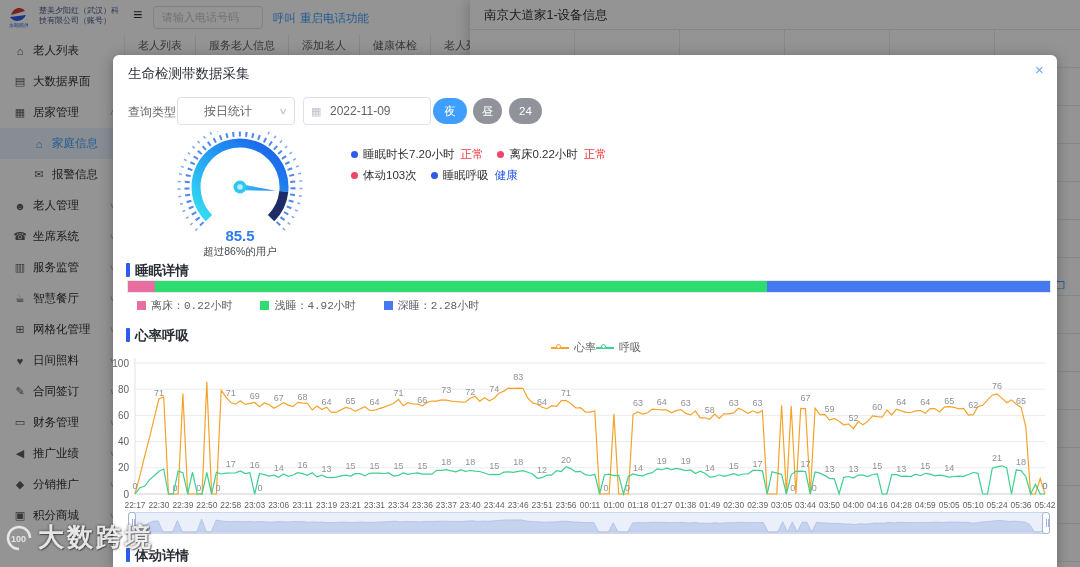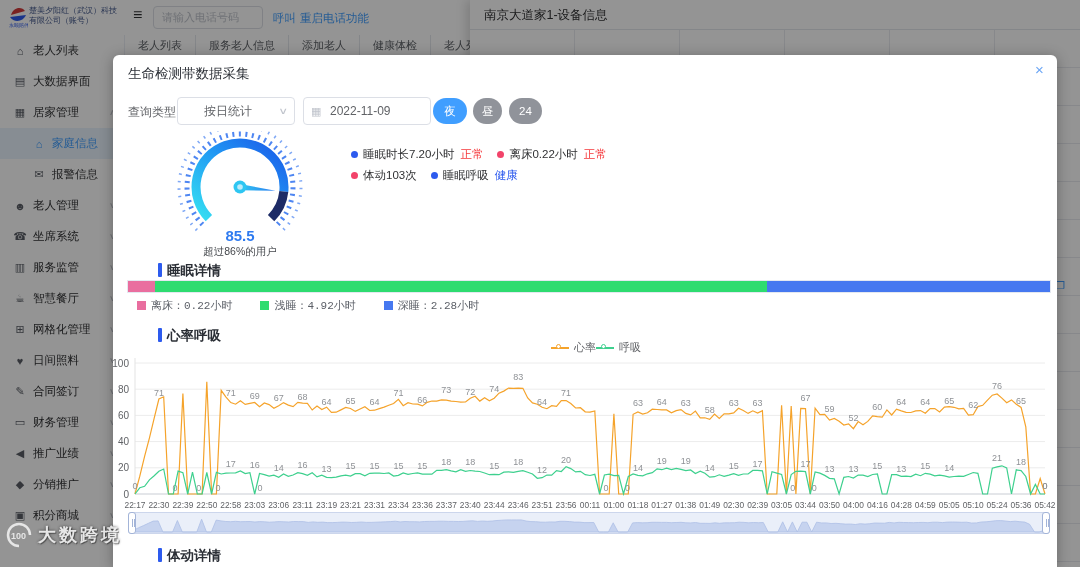--- a/index.html
+++ b/index.html
@@ -8,7 +8,7 @@
 
   
   .topbar { position:absolute; left:0; top:0; width:1080px; height:35px; background:#fff; }
-  .logo-wrap { position:absolute; left:8px; top:3px; width:115px; display:flex; gap:1px; }
+  .logo-wrap { position:absolute; left:8px; top:3px; width:115px; display:flex; gap:11px; }
   .logo-mark { width:20px; height:26px; flex:0 0 20px; }
   .logo-text { font-size:8px; line-height:10px; color:#44598c; padding-top:3px; }
   .hamburger { position:absolute; left:133px; top:6px; font-size:16px; color:#303133; cursor:pointer; }

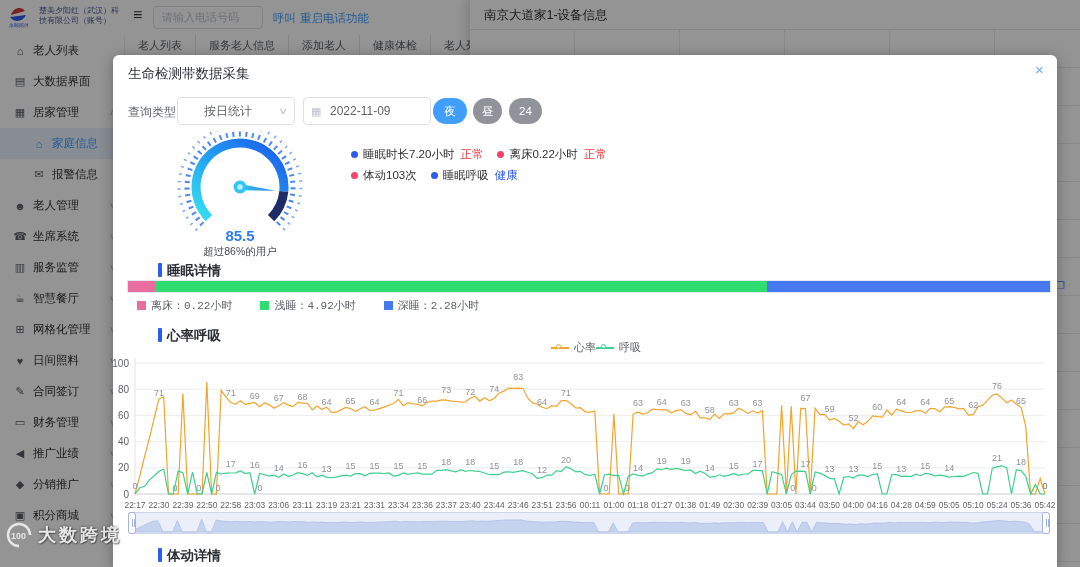--- a/index.html
+++ b/index.html
@@ -64,7 +64,7 @@
   .sum-dot { width:7px; height:7px; border-radius:50%; margin-right:5px; }
   .sum-status { margin-left:6px; }
 
-  .sec-title { position:absolute; font-size:13.5px; font-weight:bold; color:#2b2f36; padding-left:9px;margin-left:32px; }
+  .sec-title { position:absolute; font-size:13.5px; font-weight:bold; color:#2b2f36; padding-left:9px; }
   .sec-title:before { content:""; position:absolute; left:0; top:1px; width:4px; height:14px; background:#2d5bee; border-radius:1px; }
   .t-sleep { left:13px; top:207px; }
   .t-hr { left:13px; top:272px;font-family:Liberation Serif, serif; }

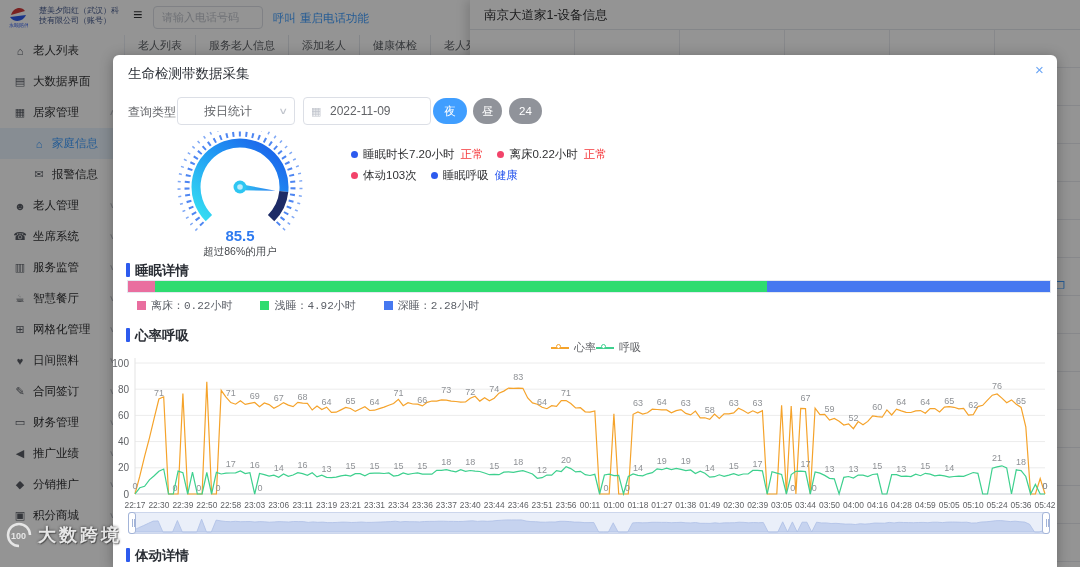--- a/index.html
+++ b/index.html
@@ -89,7 +89,7 @@
   .dz-left { left:-1px; } .dz-right { right:-1px; }
 
   .watermark { position:absolute; left:4px; top:520px; z-index:30; display:flex; align-items:center; gap:4px; opacity:.92; }
-  .wm-text { font-size:18px; font-weight:bold; letter-spacing:3px; color:#ededed; text-shadow:0 0 3px rgba(40,40,40,.9), 1px 1px 0 rgba(40,40,40,.5); }
+  .wm-text { font-size:26px; font-weight:bold; letter-spacing:3px; color:#ededed; text-shadow:0 0 3px rgba(40,40,40,.9), 1px 1px 0 rgba(40,40,40,.5); }
 </style>
 </head>
 <body>

